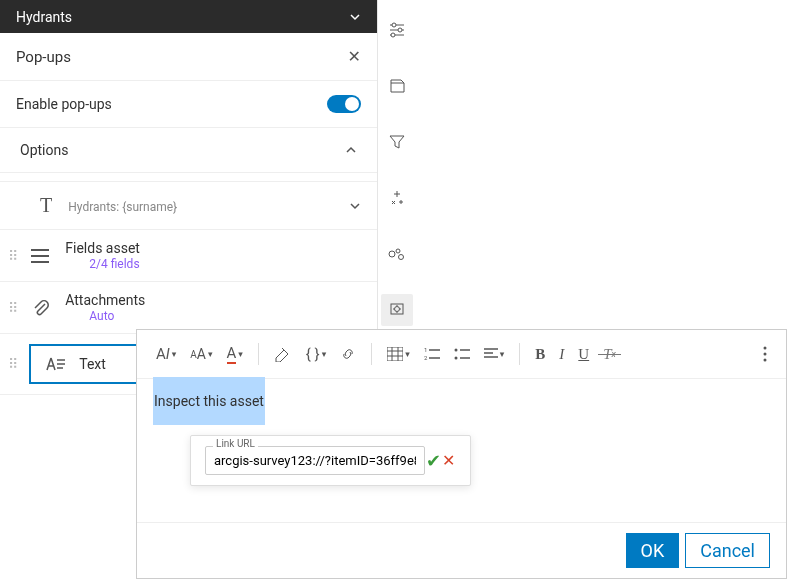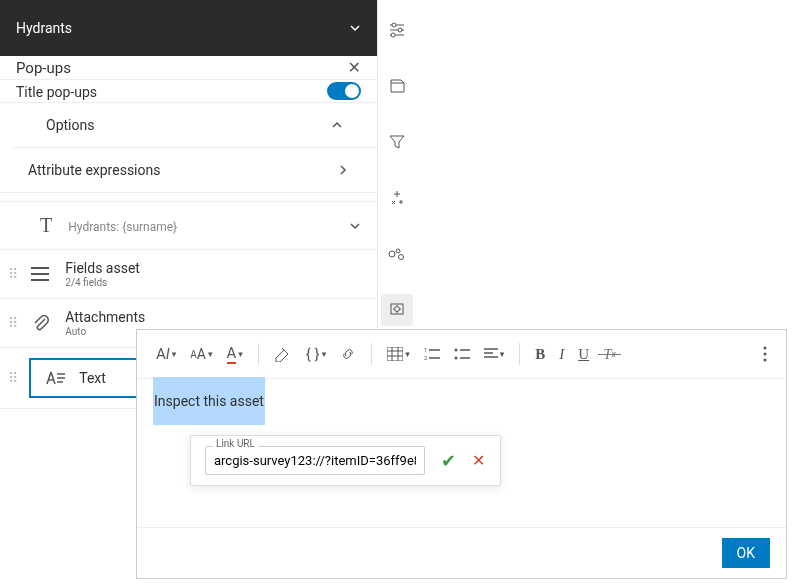--- a/index.html
+++ b/index.html
@@ -7,7 +7,7 @@
 
   .sidebar { width: 378px; border-right: 1px solid #e5e5e5; }
 
-  .layer-header { background: #2b2b2b; color: #fff; height: 56px; display: flex; align-items: center; padding: 0 16px; justify-content: space-between; }
+  .layer-header { background: #2b2b2b; color: #fff; height: 33px; display: flex; align-items: center; padding: 0 16px; justify-content: space-between; }
   .layer-header .chev { font-size: 14px; }
 
   .section-row { display: flex; align-items: flex-end; justify-content: space-between; padding: 2px 16px; border-bottom: 1px solid #eee; }

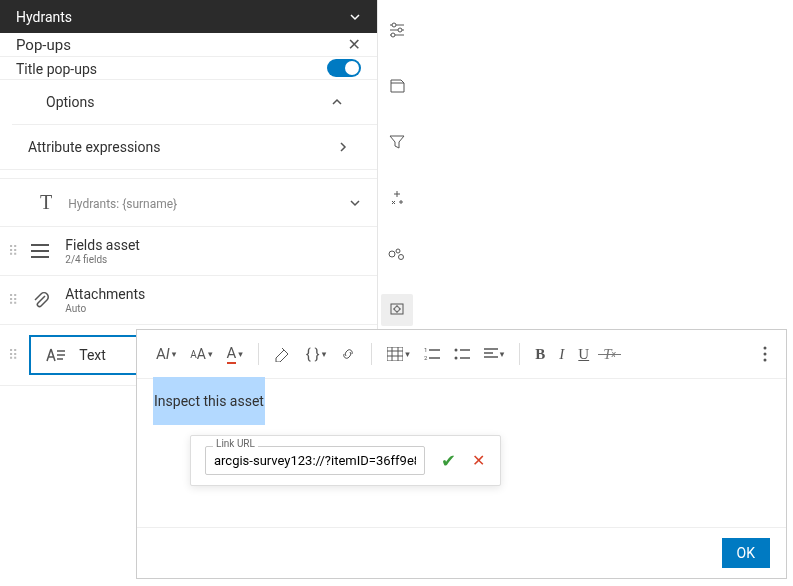--- a/index.html
+++ b/index.html
@@ -10,7 +10,7 @@
   .layer-header { background: #2b2b2b; color: #fff; height: 33px; display: flex; align-items: center; padding: 0 16px; justify-content: space-between; }
   .layer-header .chev { font-size: 14px; }
 
-  .section-row { display: flex; align-items: flex-end; justify-content: space-between; padding: 2px 16px; border-bottom: 1px solid #eee; }
+  .section-row { display: flex; align-items: center; justify-content: space-between; padding: 14px 16px; border-bottom: 1px solid #eee; }
   .section-row .title { font-size: 15px; }
   .close-x { color: #555; cursor: pointer; font-size: 16px; }
 

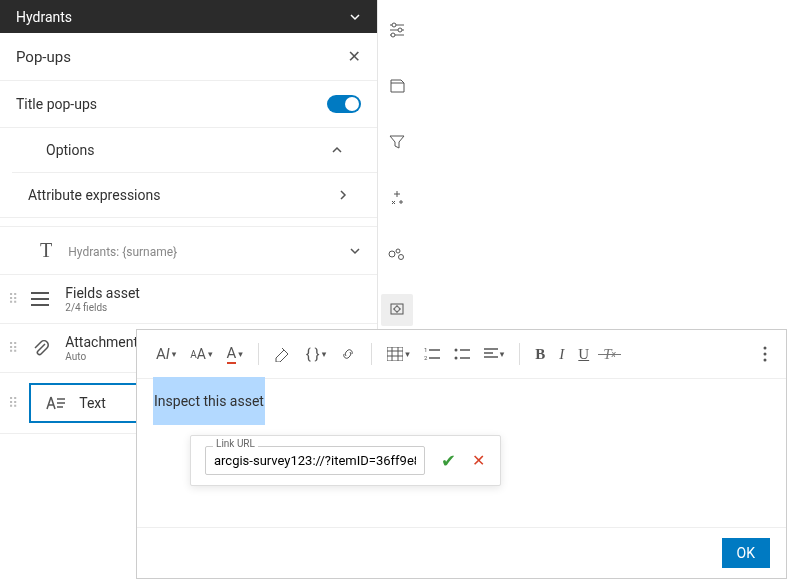--- a/index.html
+++ b/index.html
@@ -89,7 +89,7 @@
   </div>
 
   <div class="section-row">
-    <span>Title pop-ups</span>
+    <span>Enable pop-ups</span>
     <div class="toggle"></div>
   </div>
 

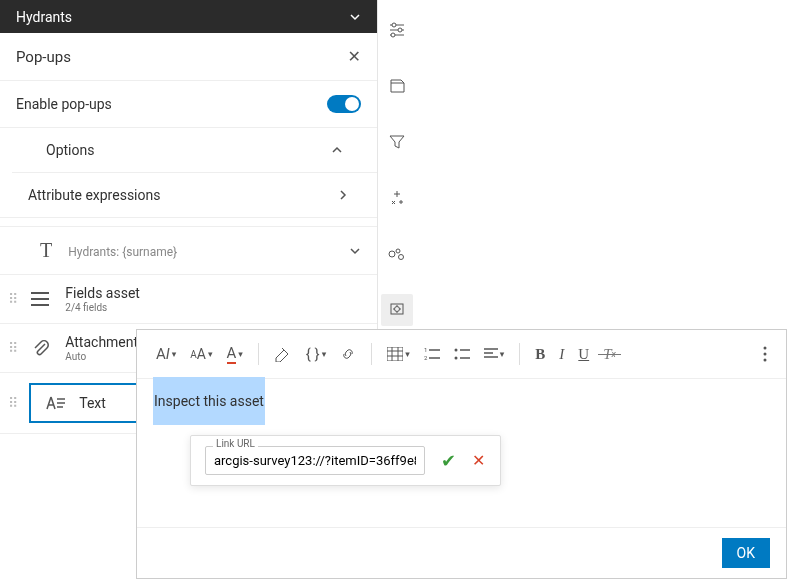--- a/index.html
+++ b/index.html
@@ -17,7 +17,7 @@
   .toggle { width: 34px; height: 18px; background: #007ac2; border-radius: 10px; position: relative; }
   .toggle::after { content: ""; position: absolute; width: 14px; height: 14px; background: #fff; border-radius: 50%; top: 2px; right: 2px; }
 
-  .options-row { display: flex; align-items: center; justify-content: space-between; padding: 14px 34px; border-bottom: 1px solid #eee; cursor: pointer; margin-left: 12px; }
+  .options-row { display: flex; align-items: center; justify-content: space-between; padding: 14px 20px; border-bottom: 1px solid #eee; cursor: pointer; }
   .options-row .chev-up { font-size: 14px; color: #555; }
 
   .attr-row { display: flex; align-items: center; justify-content: space-between; padding: 14px 28px; border-bottom: 1px solid #eee; cursor: pointer; }

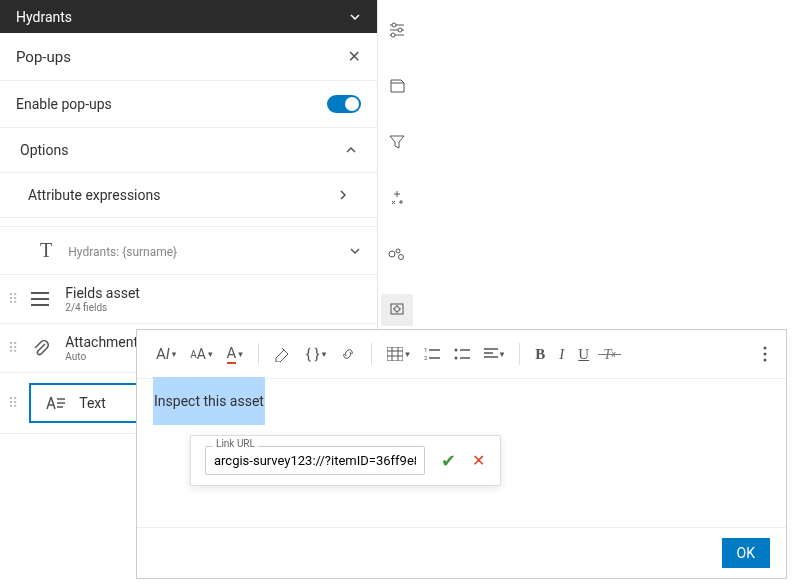--- a/index.html
+++ b/index.html
@@ -102,14 +102,6 @@
     </span>
   </div>
 
-  <div class="attr-row">
-    <span>Attribute expressions</span>
-    <span class="chev-right">
-      <svg width="12" height="12" viewBox="0 0 12 12">
-          <path d="M4 2 L8 6 L4 10" stroke="#555" stroke-width="1.5" fill="none"></path>
-        </svg>
-    </span>
-  </div>
 
   <div class="title-row">
     <span class="t-icon">T</span>

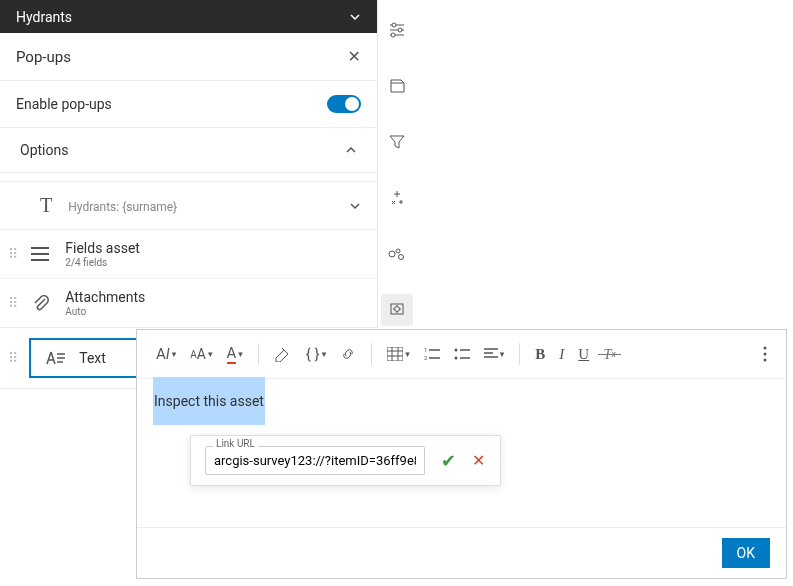--- a/index.html
+++ b/index.html
@@ -33,7 +33,7 @@
   .grip { color: #bbb; font-size: 14px; margin-right: 10px; letter-spacing: 1px; line-height: 6px; }
   .item-icon { width: 24px; display: flex; justify-content: center; margin-right: 12px; color: #555; }
   .item-content { flex: 1; }
-  .item-sub { color: #737373; font-size: 10px; margin-top: 1px; }
+  .item-sub { color: #8b5cf6; font-size: 12px; margin-top: 1px; margin-left: 24px; }
 
   .item-row.act .item-box { border: 2px solid #007ac2; padding: 10px 12px; display: flex; align-items: center; flex: 1; }
 

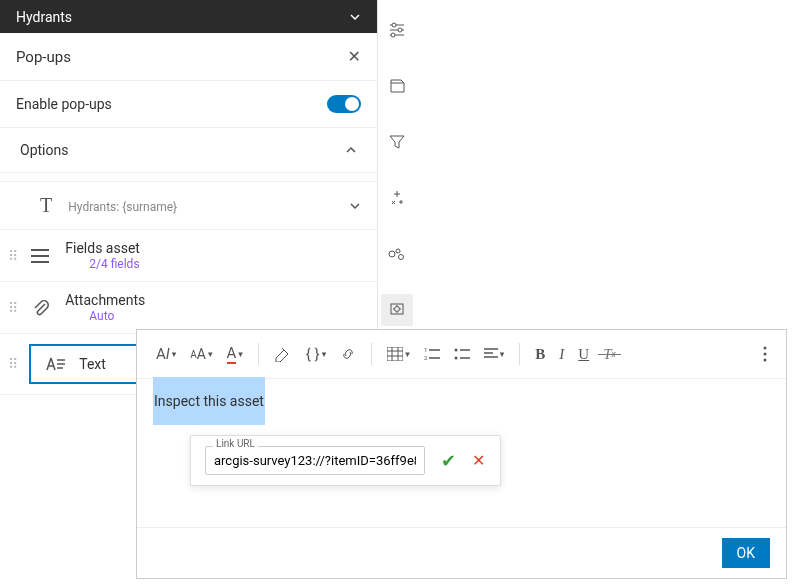--- a/index.html
+++ b/index.html
@@ -55,7 +55,7 @@
   .editor-body { flex: 1; padding: 14px 16px; position: relative; }
   .highlighted { background: #b3d9ff; padding: 16px 1px; }
 
-  .link-popup { position: absolute; left: 190px; top: 435px; background: #fff; border: 1px solid #ddd; border-radius: 2px; box-shadow: 0 2px 8px rgba(0,0,0,0.1); padding: 10px 14px; display: flex; align-items: center; gap: 16px; }
+  .link-popup { position: absolute; left: 190px; top: 435px; background: #fff; border: 1px solid #ddd; border-radius: 2px; box-shadow: 0 2px 8px rgba(0,0,0,0.1); padding: 10px 14px; display: flex; align-items: center; gap: 1px; }
   .link-input-wrap { position: relative; }
   .link-label { position: absolute; top: -8px; left: 8px; background: #fff; padding: 0 3px; font-size: 10px; color: #666; }
   .link-input { border: 1px solid #ccc; border-radius: 2px; padding: 6px 8px; width: 220px; font-size: 13px; }

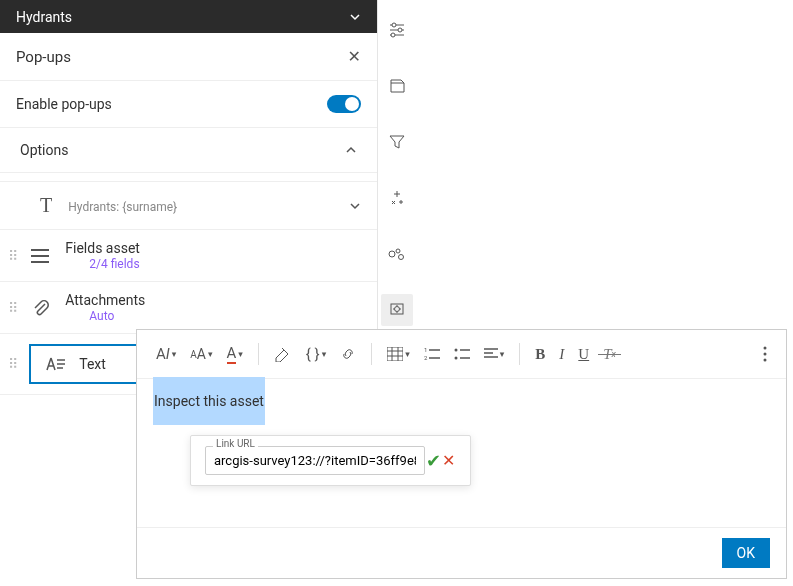--- a/index.html
+++ b/index.html
@@ -63,7 +63,7 @@
   .cross { color: #d84228; font-size: 16px; cursor: pointer; }
 
   .footer { border-top: 1px solid #eee; display: flex; justify-content: flex-end; align-items: center; padding: 10px 16px; gap: 6px; }
-  .btn { padding: 6px 14px; border: 1px solid #007ac2; cursor: pointer; font-size: 14px; }
+  .btn { padding: 6px 14px; border: 1px solid #007ac2; cursor: pointer; font-size: 18px; }
   .btn.primary { background: #007ac2; color: #fff; }
   .btn.secondary { background: #fff; color: #007ac2; }
 

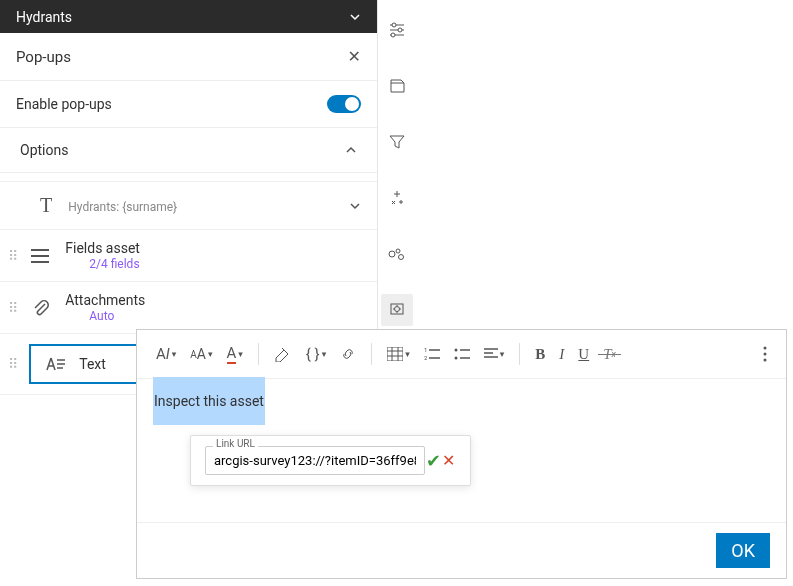--- a/index.html
+++ b/index.html
@@ -276,6 +276,7 @@
 
   <div class="footer">
     <div class="btn primary">OK</div>
+    <div class="btn secondary">Cancel</div>
   </div>
 </div>
 

